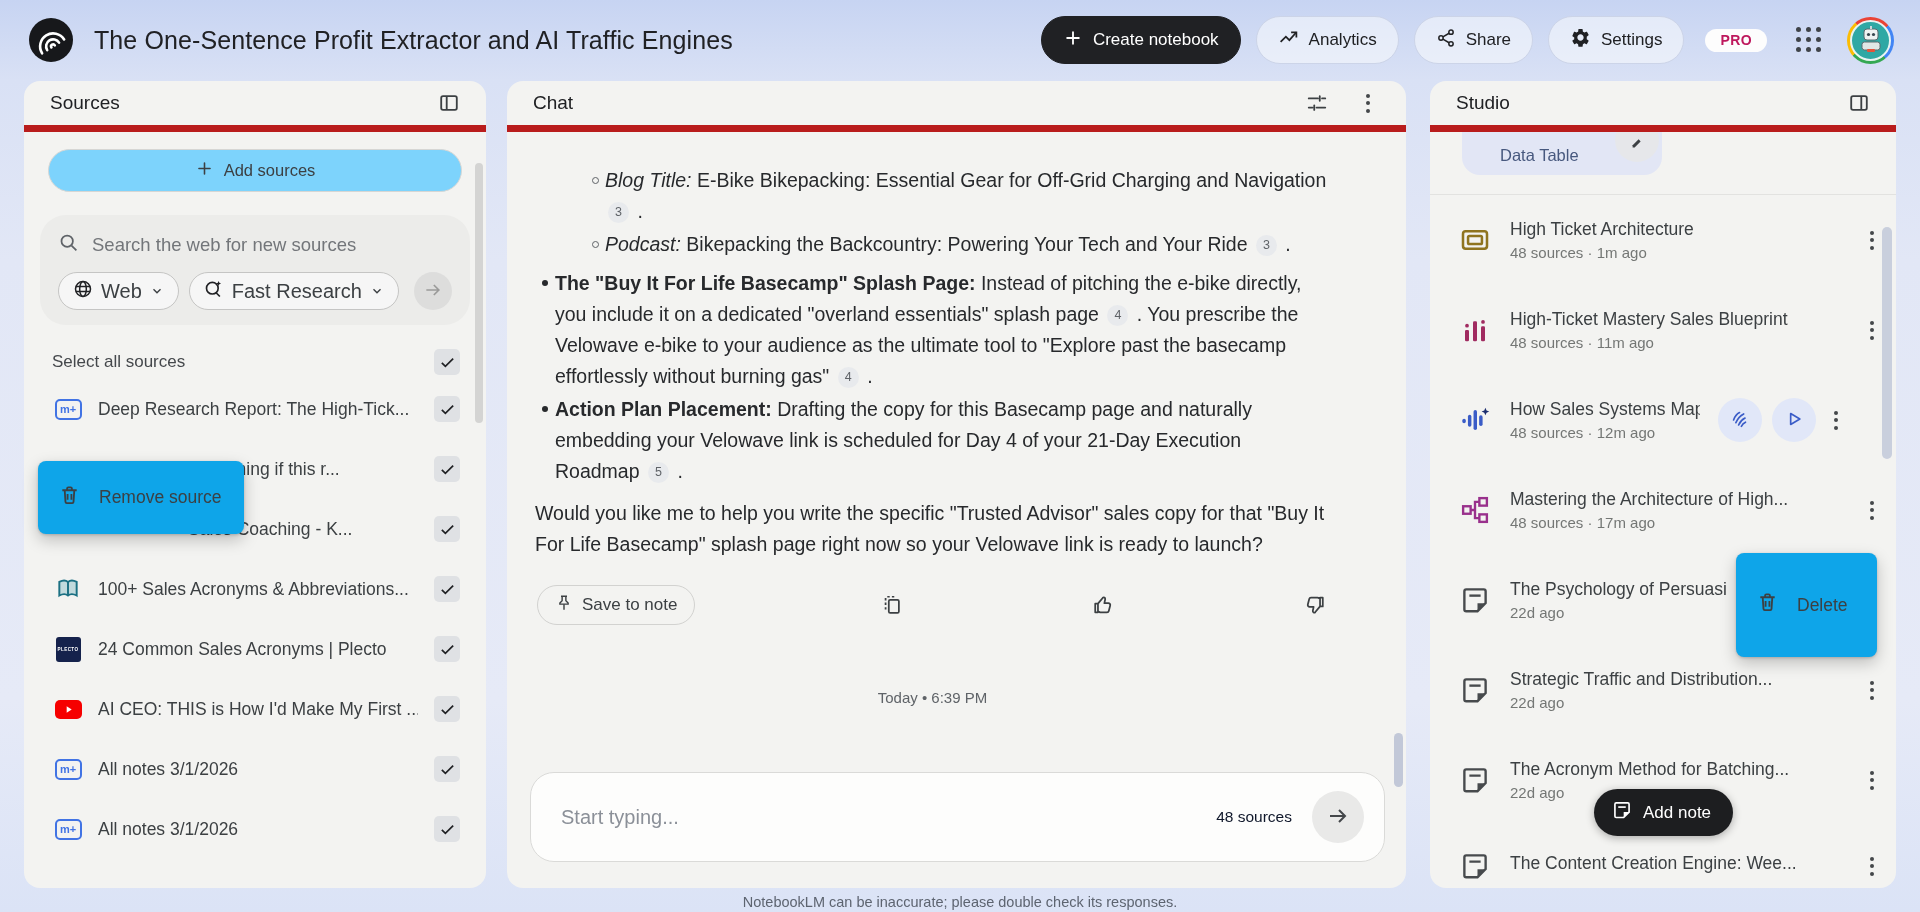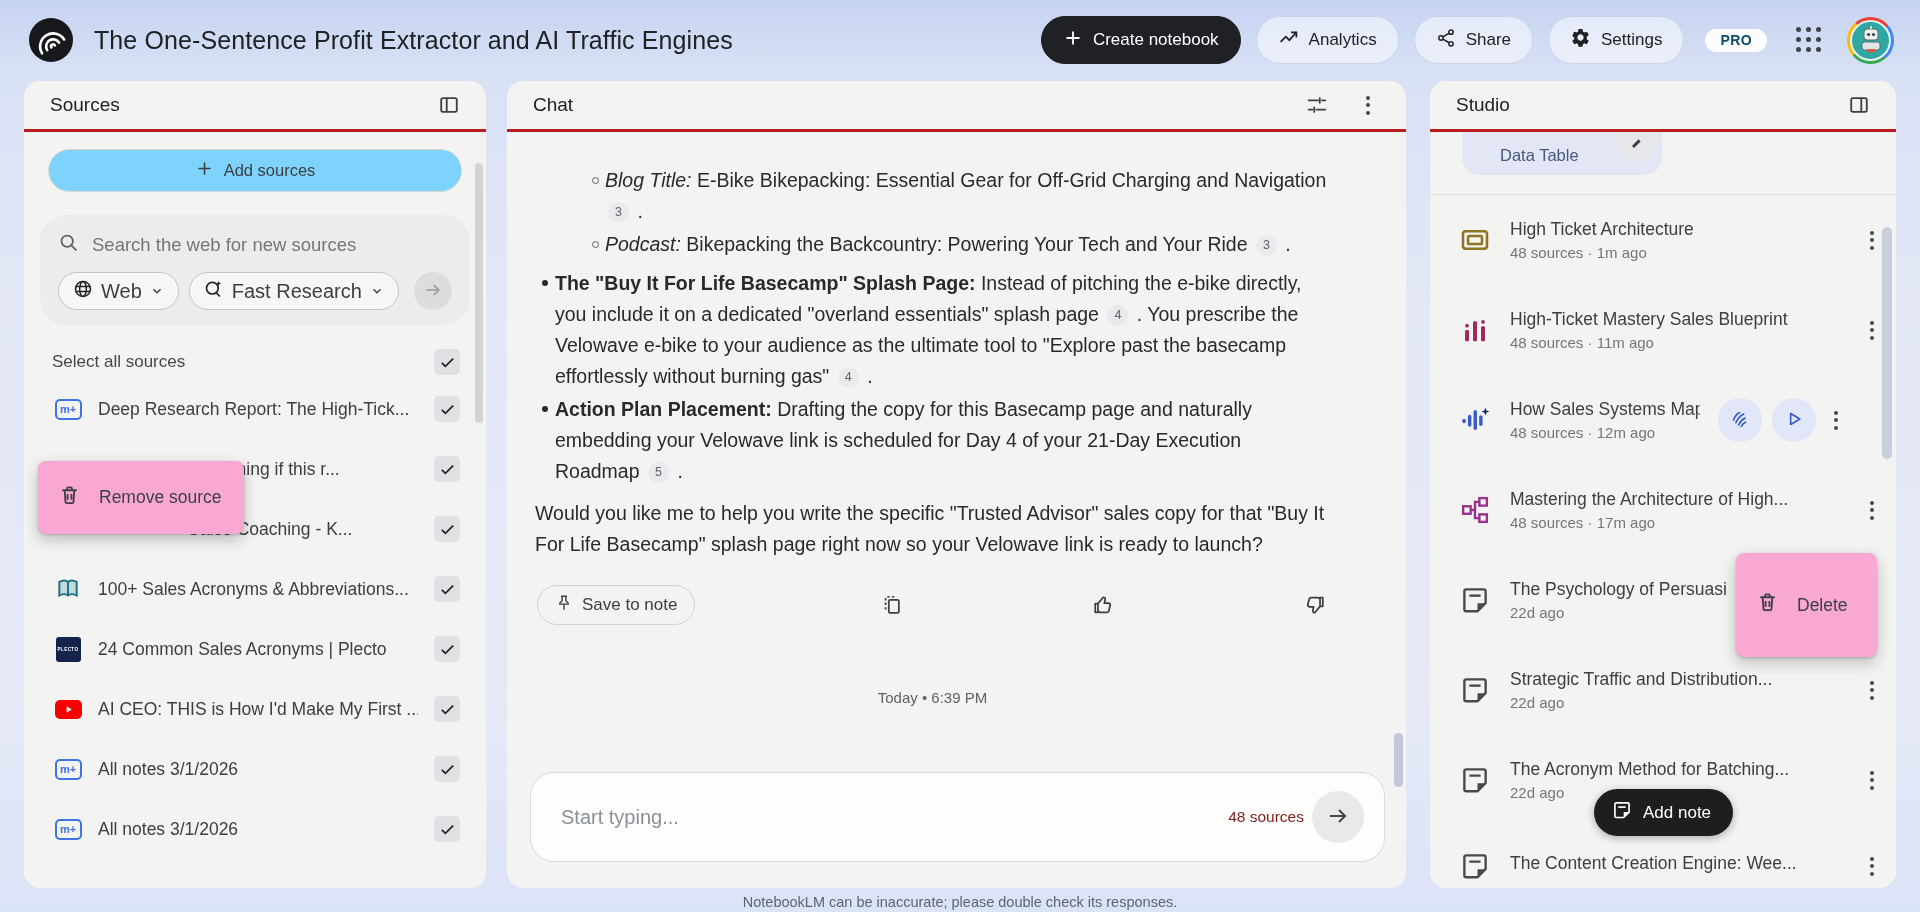--- a/index.html
+++ b/index.html
@@ -19,7 +19,7 @@
     padding:0 21px; cursor:pointer; font-family:inherit; }
   .btn.dark { background:#202124; border-color:#202124; color:#fff; font-weight:500; }
   .pro-badge { background:#fdfdfd; border-radius:17px; height:23px; display:flex; align-items:center;
-    padding:0 15px; font-size:14px; font-weight:700; color:#0c4a6e; letter-spacing:.4px; margin-left:6px; }
+    padding:0 15px; font-size:14px; font-weight:700; color:#be185d; letter-spacing:.4px; margin-left:6px; }
   .apps-grid { width:26px; height:26px; display:grid; grid-template-columns:repeat(3,1fr); gap:4px;
     margin:0 10px 0 14px; cursor:pointer; }
   .apps-grid i { width:5px; height:5px; border-radius:50%; background:#3f4348; }

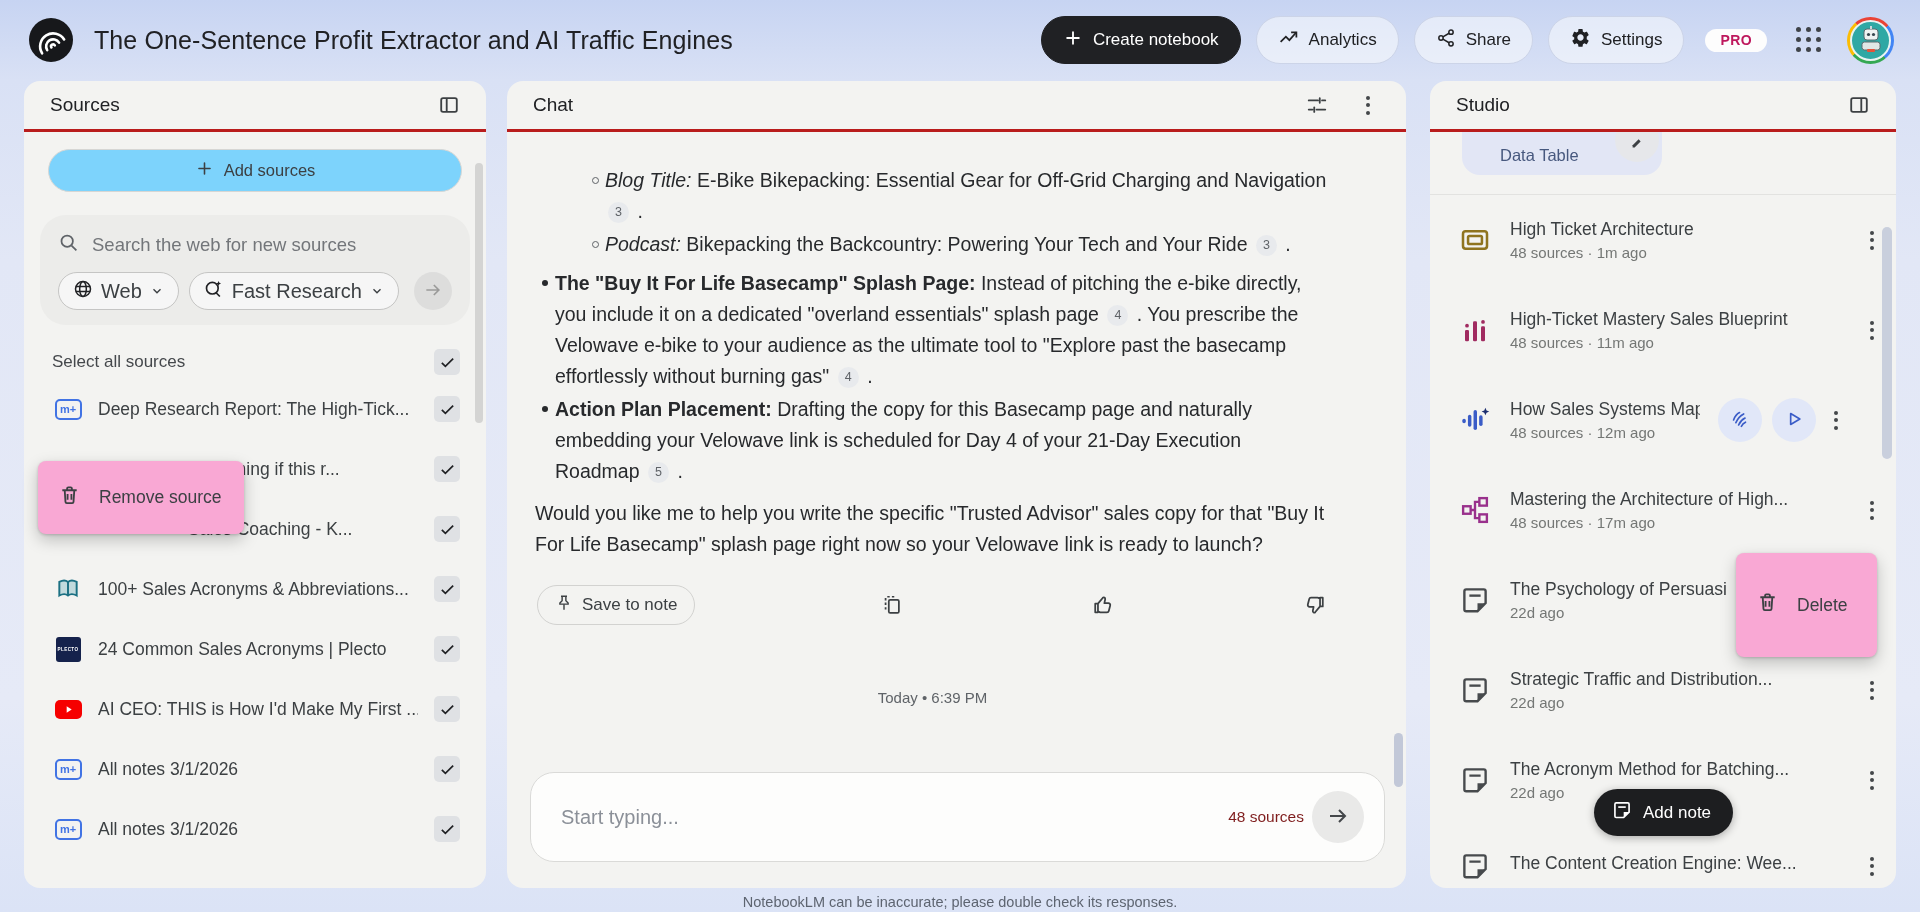--- a/index.html
+++ b/index.html
@@ -31,7 +31,7 @@
   
   .panel { position:absolute; top:81px; height:807px; background:#f3f3f1; border-radius:16px; overflow:hidden; }
   .panel-head { height:51px; display:flex; align-items:center; justify-content:space-between;
-    padding:0 22px 0 26px; border-bottom:3px solid #b91c1c; }
+    padding:0 22px 0 26px; border-bottom:7px solid #b91c1c; }
   .panel-title { font-size:19px; color:#202124; }
   .icon-btn { background:none; border:none; cursor:pointer; display:flex; align-items:center; justify-content:center; padding:4px; }
 

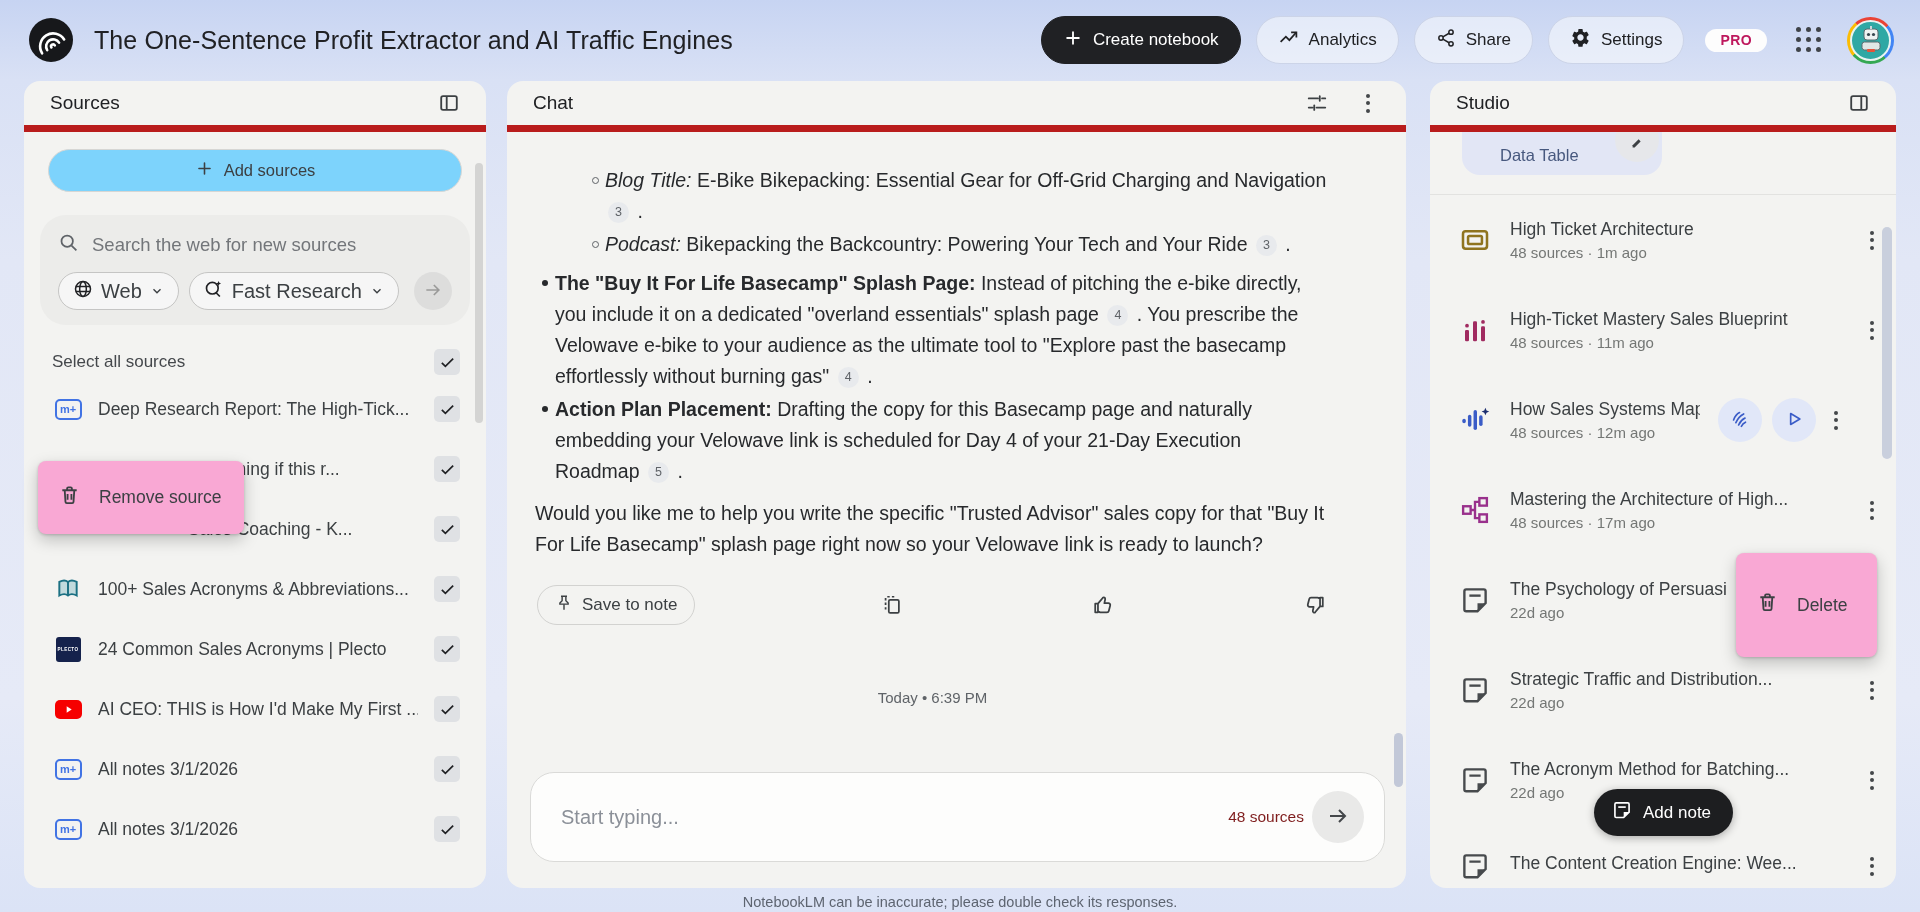--- a/index.html
+++ b/index.html
@@ -70,7 +70,7 @@
   .scrollbar { position:absolute; border-radius:5px; background:#ccd1de; }
 
   
-  .ctx-menu { position:absolute; background:#f9a8d4; border-radius:8px;
+  .ctx-menu { position:absolute; background:#0ea5e9; border-radius:8px;
     box-shadow:0 1px 3px rgba(0,0,0,.18),0 6px 16px rgba(0,0,0,.22); z-index:30; padding:6px 0; }
   .ctx-item { display:flex; align-items:center; gap:18px; height:61px; padding:0 24px 0 20px;
     font-size:17.5px; color:#3c4043; cursor:pointer; white-space:nowrap; }

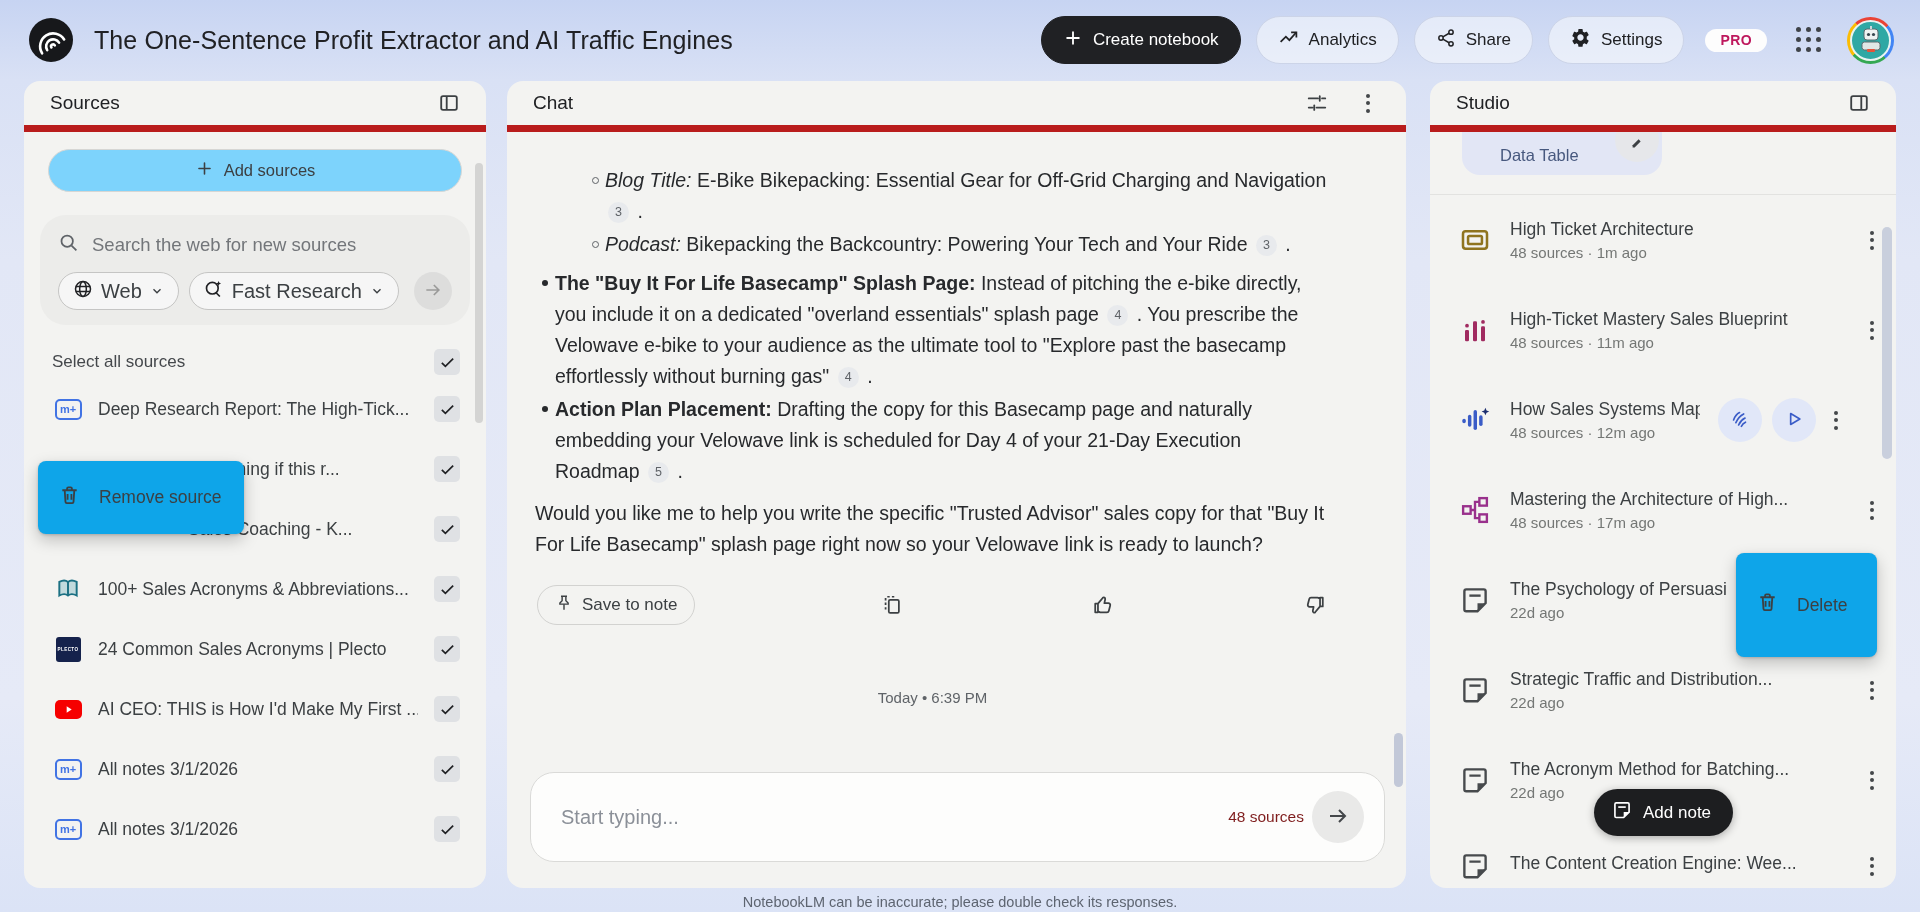--- a/index.html
+++ b/index.html
@@ -100,7 +100,7 @@
   .chat-input-wrap input { flex:1; border:none; outline:none; background:transparent; font-size:20px;
     color:#3c4043; font-family:inherit; }
   .chat-input-wrap input::placeholder { color:#8b9098; }
-  .src-count { font-size:15.5px; color:#7f1d1d; margin-right:8px; white-space:nowrap; }
+  .src-count { font-size:15.5px; color:#0f172a; margin-right:20px; white-space:nowrap; }
   .send-btn { width:52px; height:52px; border-radius:50%; background:#e9e9e8; border:none;
     display:flex; align-items:center; justify-content:center; cursor:pointer; }
 

